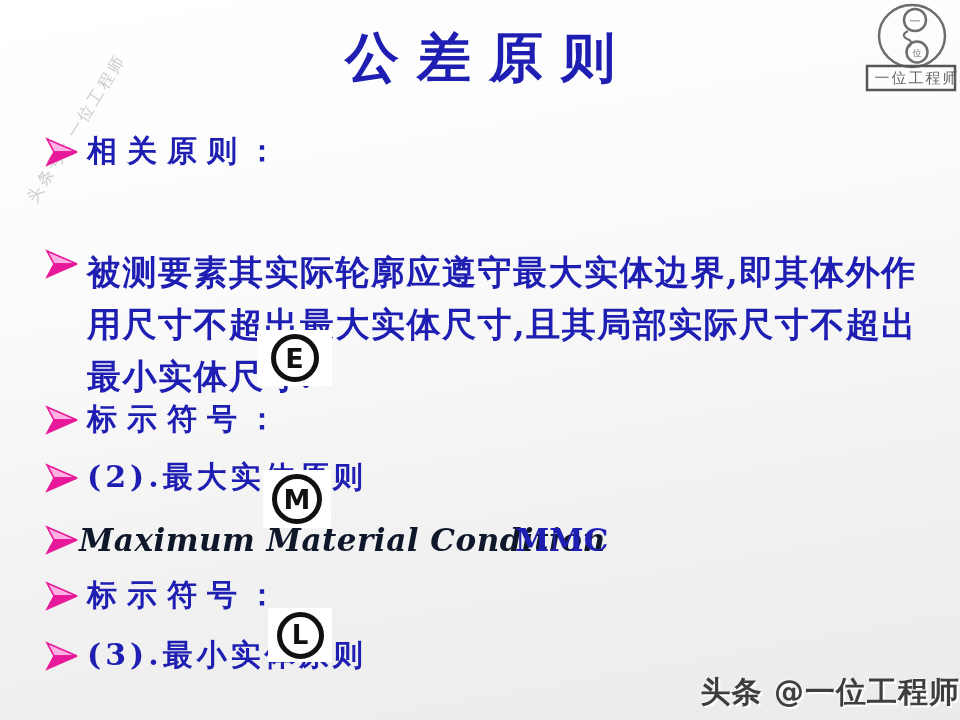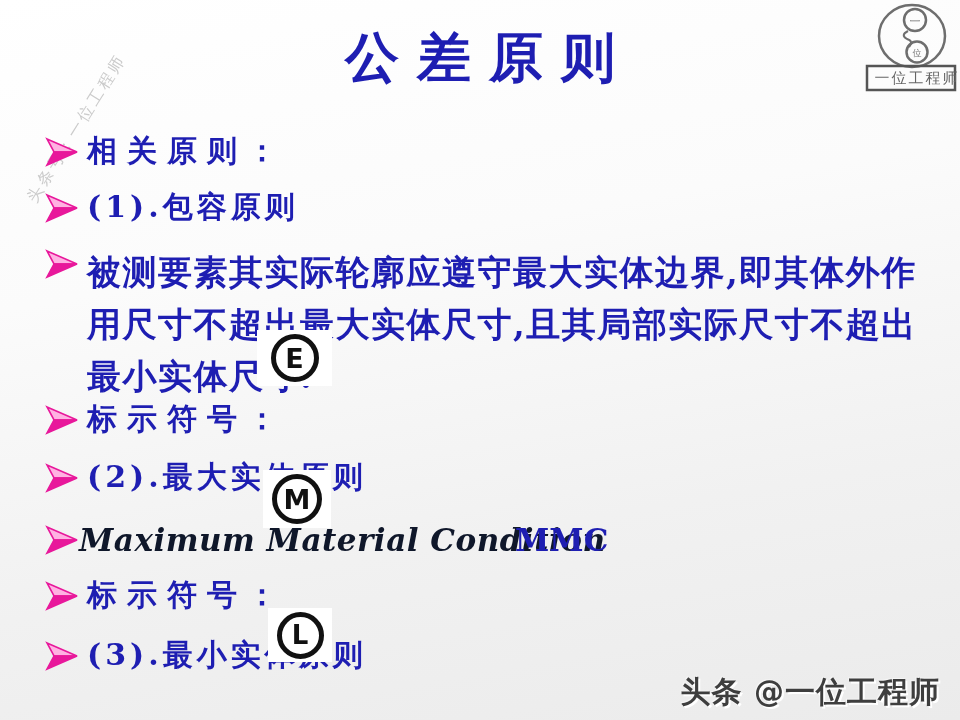--- a/index.html
+++ b/index.html
@@ -112,13 +112,6 @@
     <span class="cn ls-wide">相关原则：</span>
   </div>
 
-  <div class="row" style="top:190px;">
-    <svg class="arrow" viewBox="0 0 34 30">
-      <polygon points="2,2 32,15 9,15" fill="#ffb2e2" stroke="#e8189b" stroke-width="1.6"></polygon>
-      <polygon points="9,15 32,15 2,28" fill="#e8189b" stroke="#e8189b" stroke-width="1.6"></polygon>
-    </svg>
-    <span class="cn ls-mid">(1).包容原则</span>
-  </div>
 
   <div class="row" style="top:246px;">
     <svg class="arrow" viewBox="0 0 34 30">

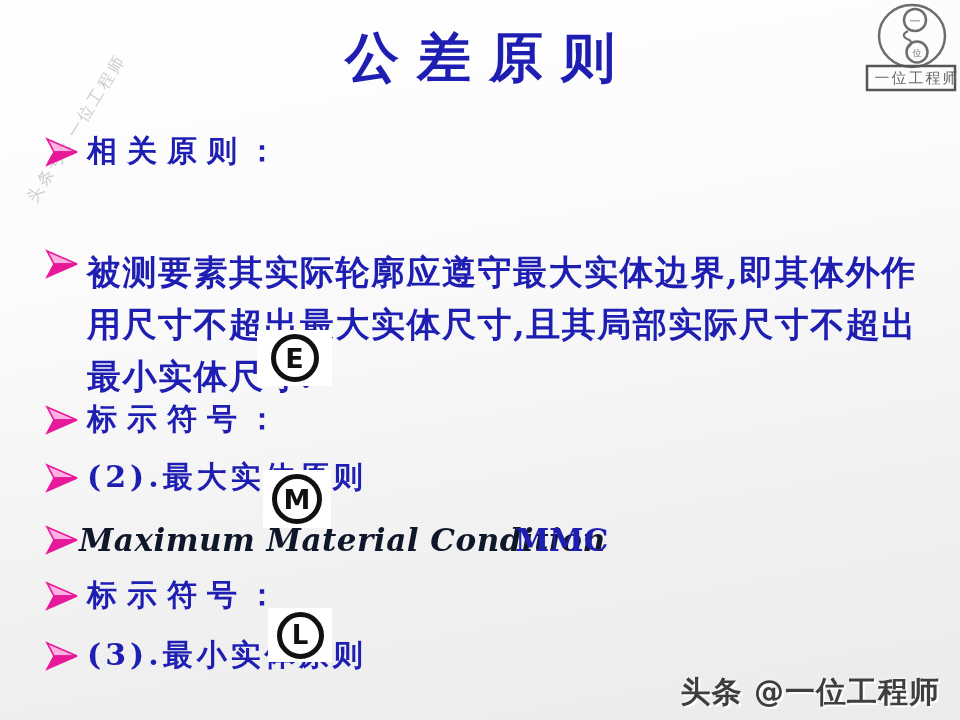--- a/index.html
+++ b/index.html
@@ -72,7 +72,7 @@
 
   
   .wm-footer{
-    position:absolute;top:672px;right:20px;
+    position:absolute;top:672px;right:0;
     font-family:"DejaVu Sans",sans-serif;font-weight:bold;font-size:30px;
     color:#3e3e3e;letter-spacing:1px;
     text-shadow:2px 2px 0 #ffffff,-1px -1px 0 #f5f5f5;

